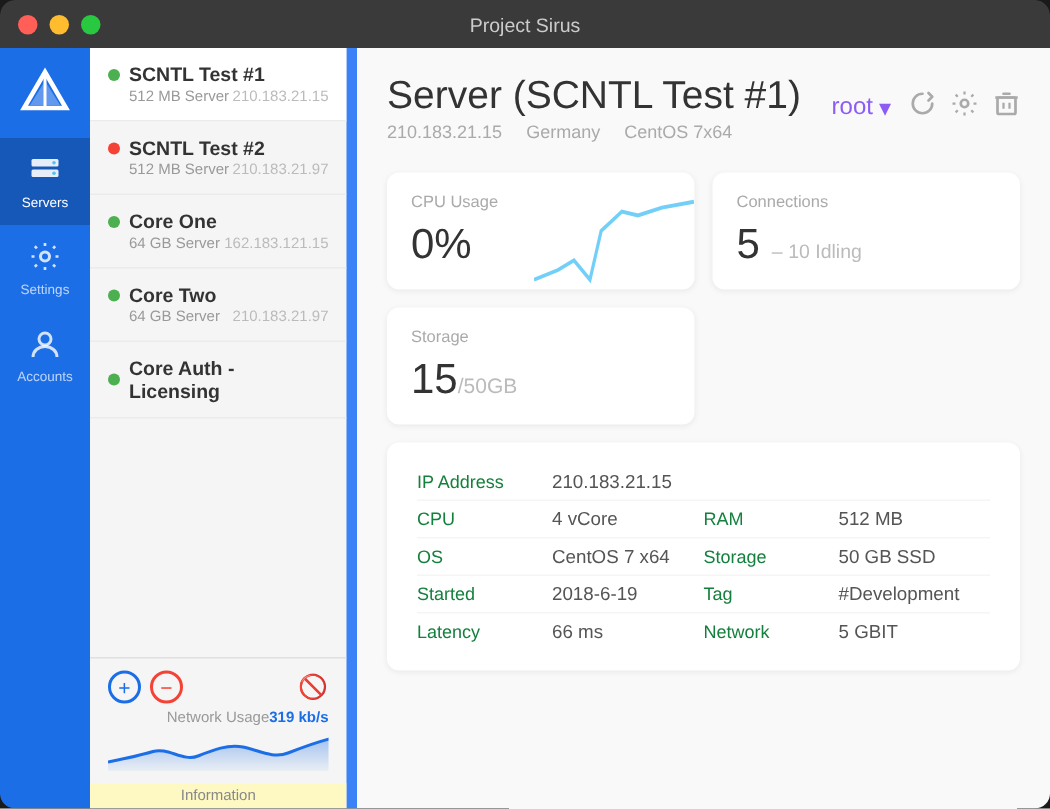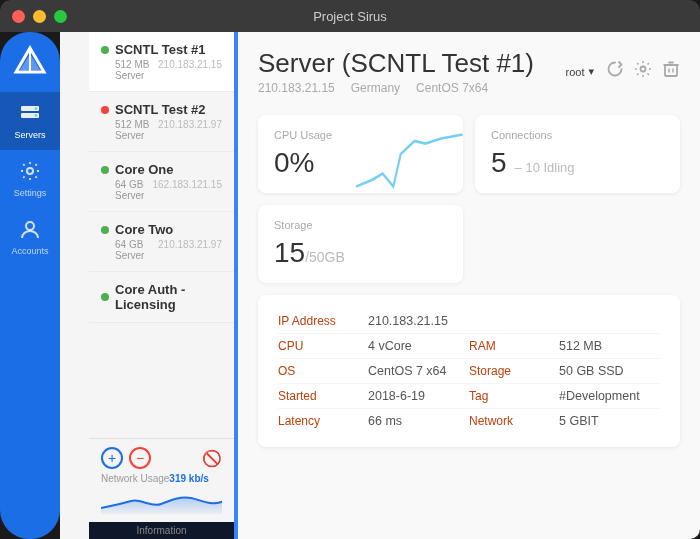--- a/index.html
+++ b/index.html
@@ -96,8 +96,7 @@
       display: flex;
       flex-direction: column;
       overflow-y: auto;
-      border-right: 4px solid #3b82f6;
-      padding-left: 29px;
+      border-right: 7px solid #3b82f6;
     }
     .server-item {
       padding: 10px 12px;

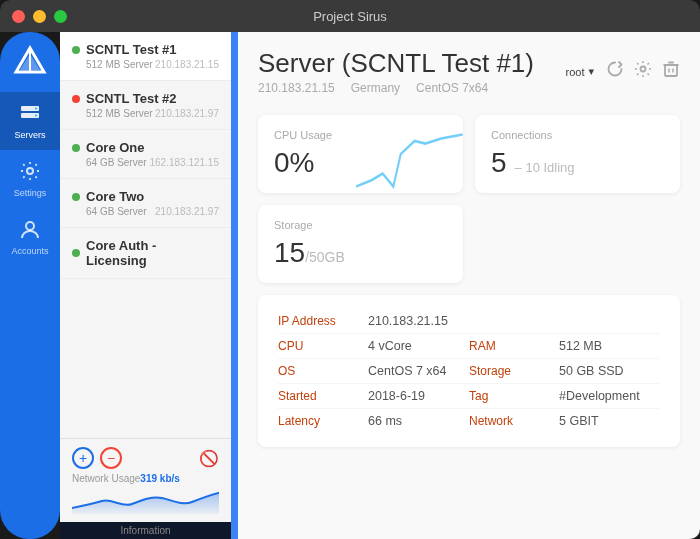--- a/index.html
+++ b/index.html
@@ -205,8 +205,8 @@
       gap: 12px;
     }
     .root-dropdown {
-      font-size: 11px;
-      color: #404040;
+      font-size: 16px;
+      color: #8b5cf6;
       display: flex;
       align-items: center;
       gap: 4px;

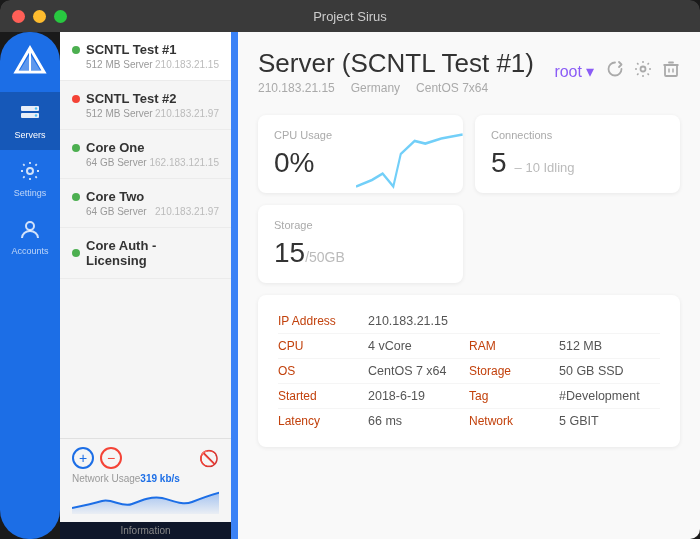--- a/index.html
+++ b/index.html
@@ -59,7 +59,6 @@
       align-items: center;
       padding-top: 10px;
       gap: 0;
-      border-radius: 29px;
     }
     .sidebar-logo {
       width: 40px;

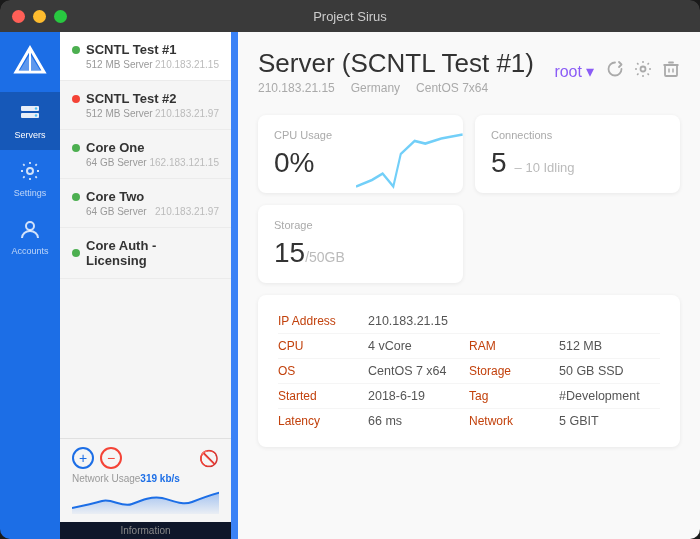--- a/index.html
+++ b/index.html
@@ -274,7 +274,7 @@
       align-items: center;
     }
     .info-row:last-child { border-bottom: none; }
-    .info-key { color: #c2410c; font-size: 12px; }
+    .info-key { color: #15803d; font-size: 12px; }
     .info-val { color: #555; font-weight: 500; }
   </style>
 </head>

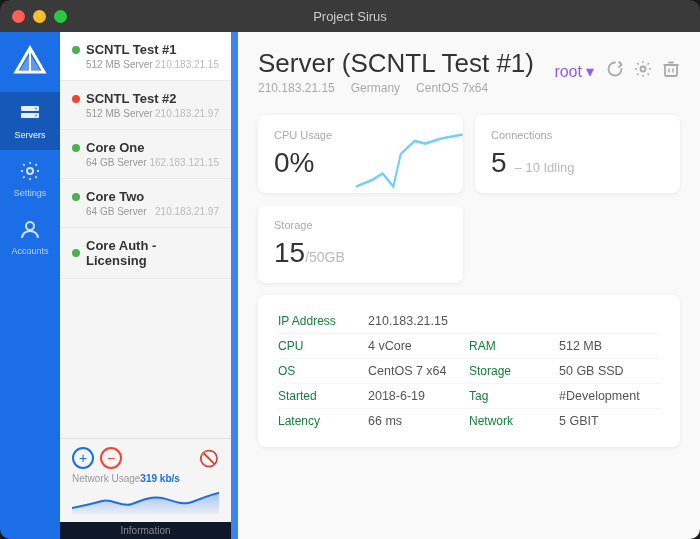--- a/index.html
+++ b/index.html
@@ -157,7 +157,7 @@
     .action-btn.add { border-color: #1c6ee6; color: #1c6ee6; }
     .action-btn.remove { border-color: #f44336; color: #f44336; }
     .network-icon { color: #ddd; font-size: 16px; margin-left: auto; }
-    .network-label { font-size: 10px; color: #999; display: flex; justify-content: flex-start; }
+    .network-label { font-size: 10px; color: #999; display: flex; justify-content: flex-end; }
     .network-speed { color: #1c6ee6; font-weight: 600; }
     .network-chart {
       height: 28px;

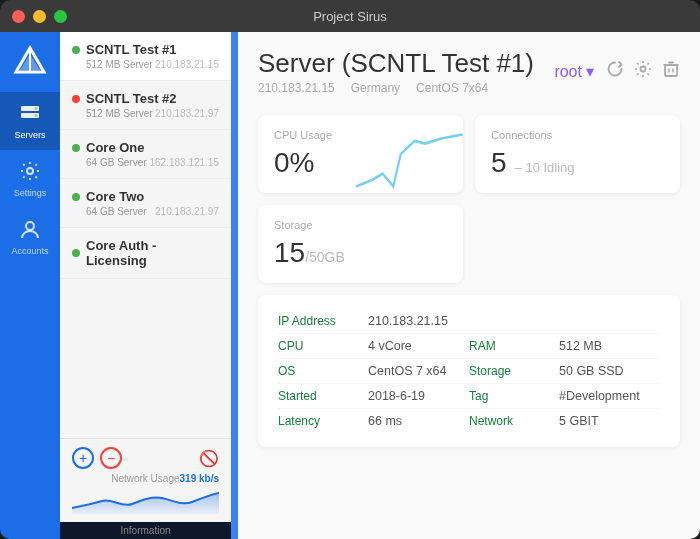--- a/index.html
+++ b/index.html
@@ -165,7 +165,7 @@
       overflow: hidden;
     }
     .info-bar {
-      background: #0f172a;
+      background: #fef9c3;
       text-align: center;
       font-size: 10px;
       color: #888;

